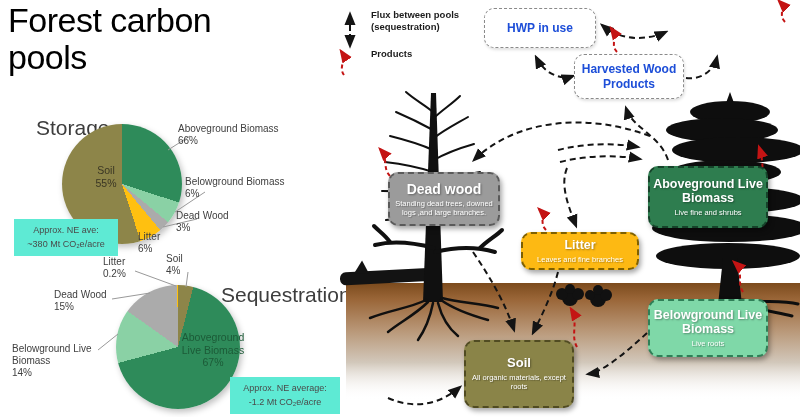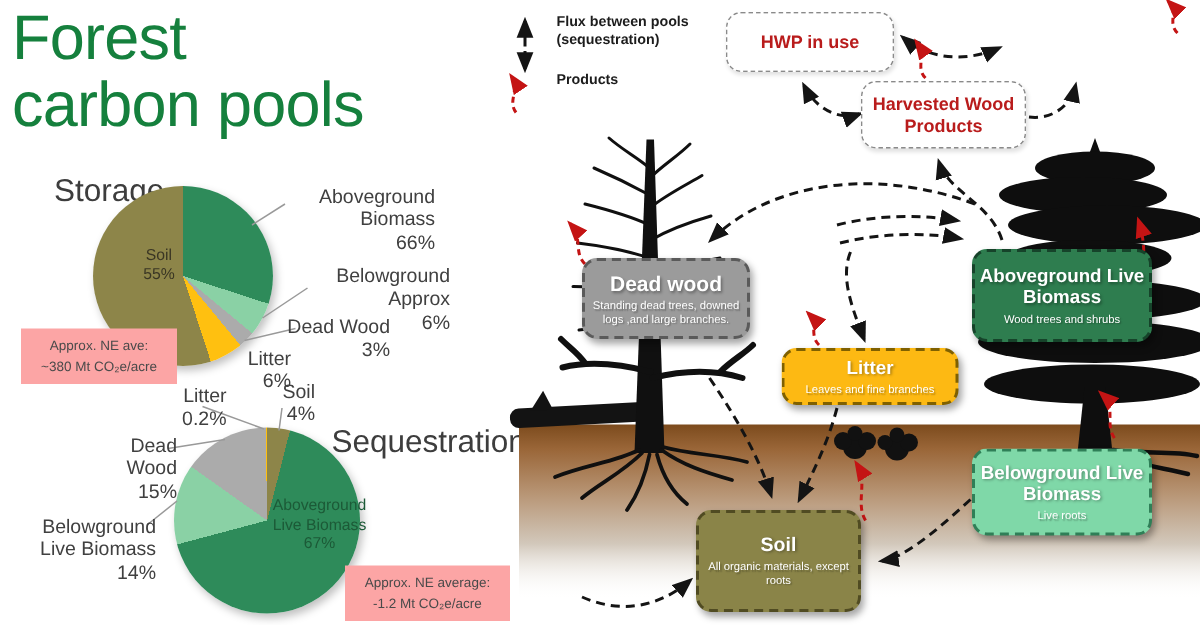--- a/index.html
+++ b/index.html
@@ -6,8 +6,8 @@
   #stage{position:relative;width:800px;height:417px;overflow:hidden;background:#fff;
          font-family:"Liberation Sans",sans-serif;color:#222;}
   
-  #page-title{position:absolute;left:8px;top:2px;width:240px;font-size:42px;line-height:1.08;
-              font-weight:300;color:#15803d;letter-spacing:-.5px;}
+  #page-title{position:absolute;left:8px;top:2px;width:240px;font-size:34px;line-height:1.08;
+              font-weight:300;color:#000000;letter-spacing:-.5px;}
   .chart-heading{position:absolute;font-size:21px;font-weight:400;color:#3d3d3d;}
   #storage-heading{left:36px;top:116px;}
   #seq-heading{left:221px;top:283px;}

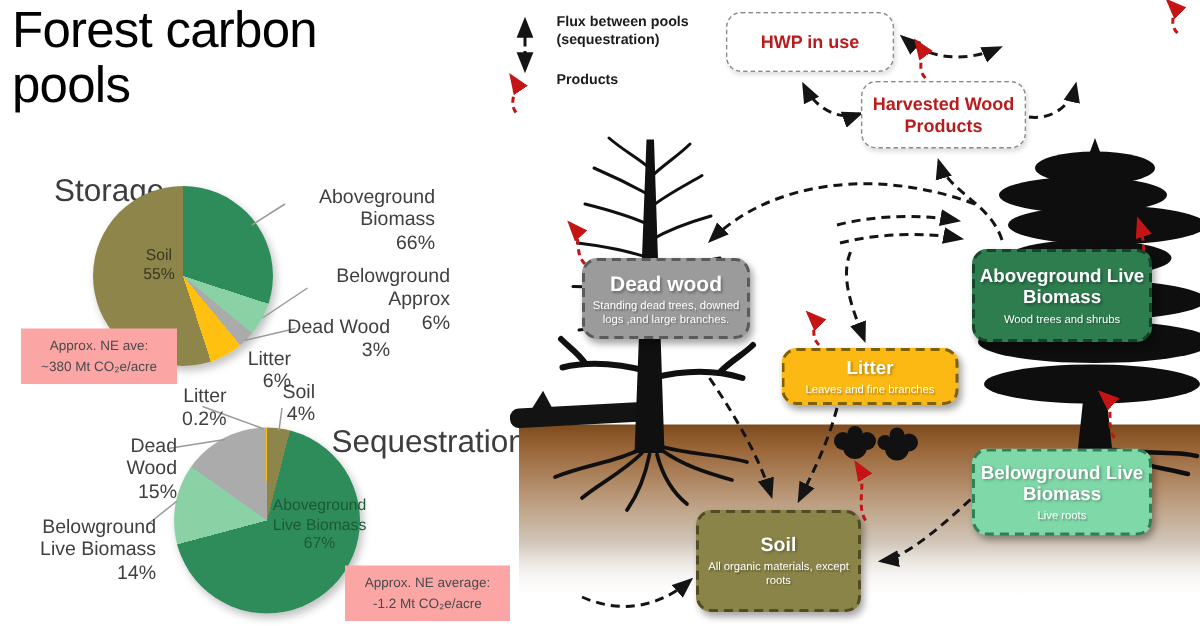--- a/index.html
+++ b/index.html
@@ -32,7 +32,7 @@
   .legend-text{position:absolute;font-size:9.5px;font-weight:600;color:#1c1c1c;line-height:1.2;}
   .dbox{position:absolute;display:flex;flex-direction:column;align-items:center;justify-content:center;
         text-align:center;border-radius:10px;box-sizing:border-box;z-index:2;}
-  .wbox{background:#fff;border:1.6px dashed #8a8a8a;font-size:12px;font-weight:bold;color:#b91c1c;
+  .wbox{background:#fff;border:1.6px dashed #8a8a8a;font-size:12px;font-weight:bold;color:#1d4ed8;
         line-height:1.25;box-shadow:1px 2px 3px rgba(0,0,0,.12);}
   .cbox{color:#fff;box-shadow:2px 3px 5px rgba(0,0,0,.35);}
   .cbox-title{font-weight:bold;text-shadow:1px 1px 2px rgba(0,0,0,.35);line-height:1.15;}

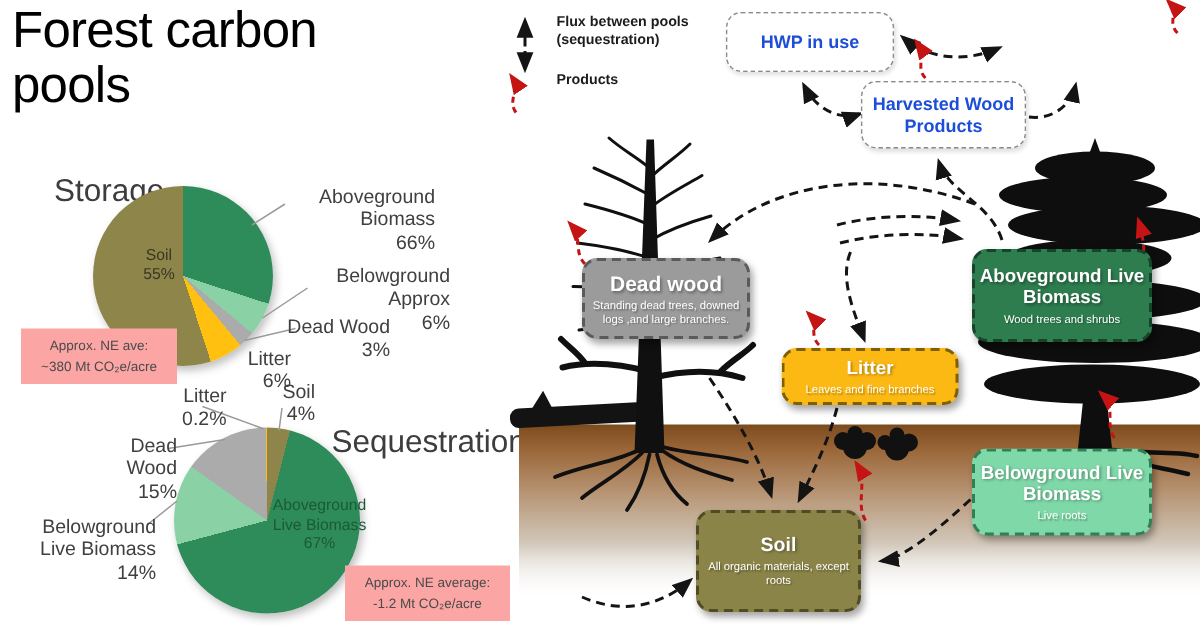--- a/index.html
+++ b/index.html
@@ -14,7 +14,7 @@
   .pie{position:absolute;border-radius:50%;box-shadow:2px 3px 6px rgba(0,0,0,.25);}
   #storage-pie{left:62px;top:124px;width:120px;height:120px;}
   #seq-pie{left:116px;top:285px;width:124px;height:124px;}
-  .plabel{position:absolute;font-size:13px;line-height:1.18;color:#404040;text-align:right;}
+  .plabel{position:absolute;font-size:10px;line-height:1.18;color:#404040;text-align:left;}
   .plabel span{display:block;}
   .inlabel{position:absolute;font-size:10.5px;line-height:1.2;text-align:center;}
   .inlabel span{display:block;}

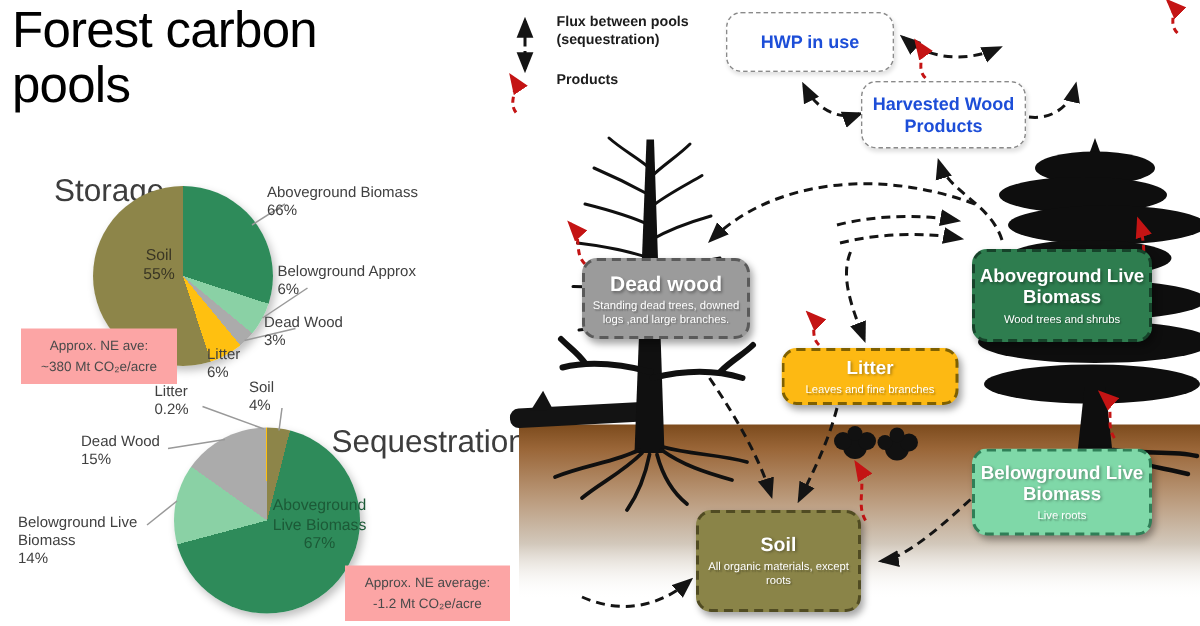--- a/index.html
+++ b/index.html
@@ -81,7 +81,7 @@
     <span>66%</span>
   </div>
   <div class="plabel" style="left:185px;top:176px;width:115px">
-    <span>Belowground Approx</span>
+    <span>Belowground Biomass</span>
     <span>6%</span>
   </div>
   <div class="plabel" style="left:176px;top:210px;width:84px">

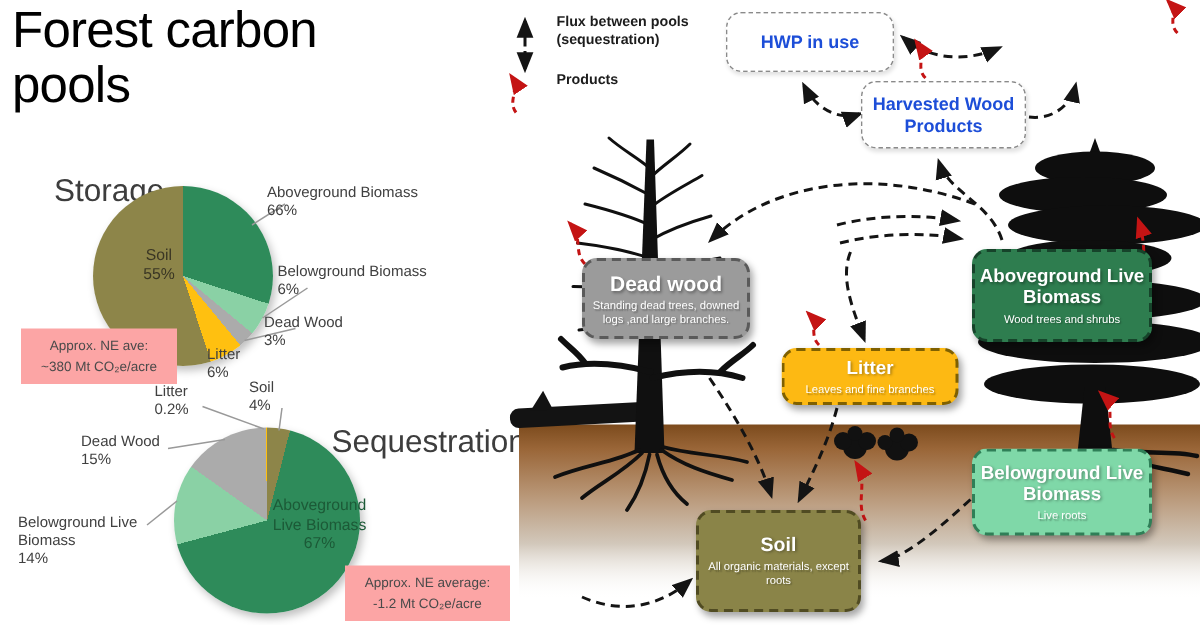--- a/index.html
+++ b/index.html
@@ -270,7 +270,7 @@
   </div>
   <div id="box-ab" class="dbox cbox">
     <div class="cbox-title">Aboveground Live Biomass</div>
-    <div class="cbox-sub">Wood trees and shrubs</div>
+    <div class="cbox-sub">Live fine and shrubs</div>
   </div>
   <div id="box-bg" class="dbox cbox">
     <div class="cbox-title">Belowground Live Biomass</div>

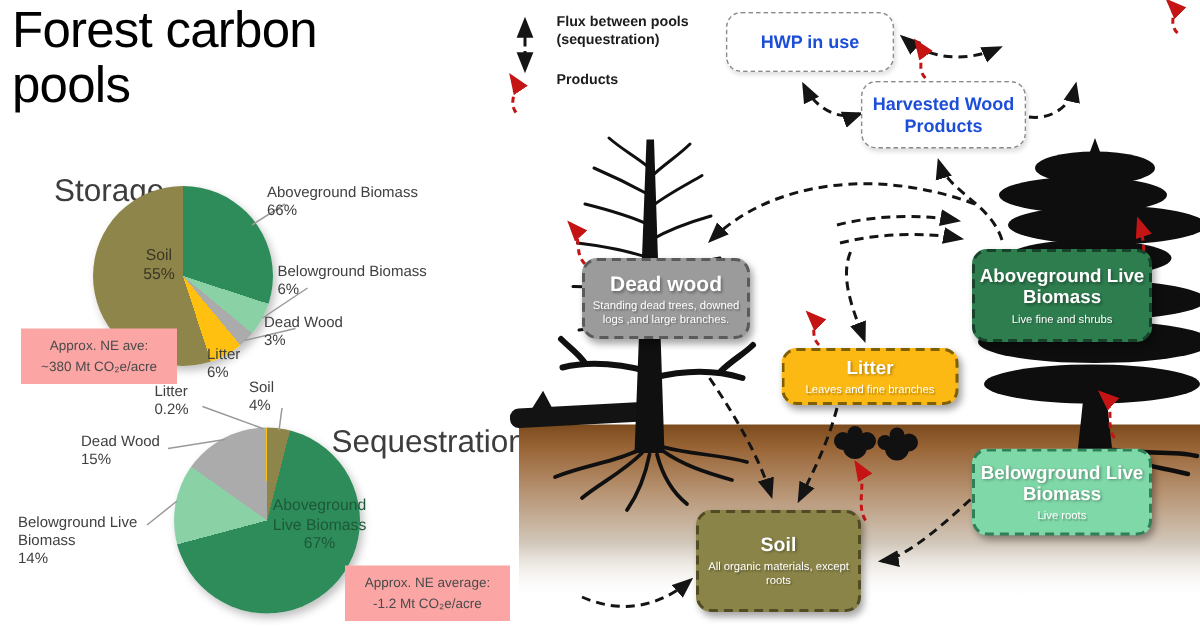--- a/index.html
+++ b/index.html
@@ -20,7 +20,7 @@
   .inlabel span{display:block;}
   #storage-soil-label{left:82px;top:164px;width:48px;color:#3a3624;}
   #seq-ab-label{left:174px;top:331px;width:78px;color:#1c5a37;}
-  .note-box{position:absolute;background:#fca5a5;color:#4a4a4a;font-size:9px;line-height:1.5;
+  .note-box{position:absolute;background:#5eead4;color:#4a4a4a;font-size:9px;line-height:1.5;
             text-align:center;padding:5px 4px;}
   .note-box span{display:block;}
   #note-storage{left:14px;top:219px;width:96px;}

